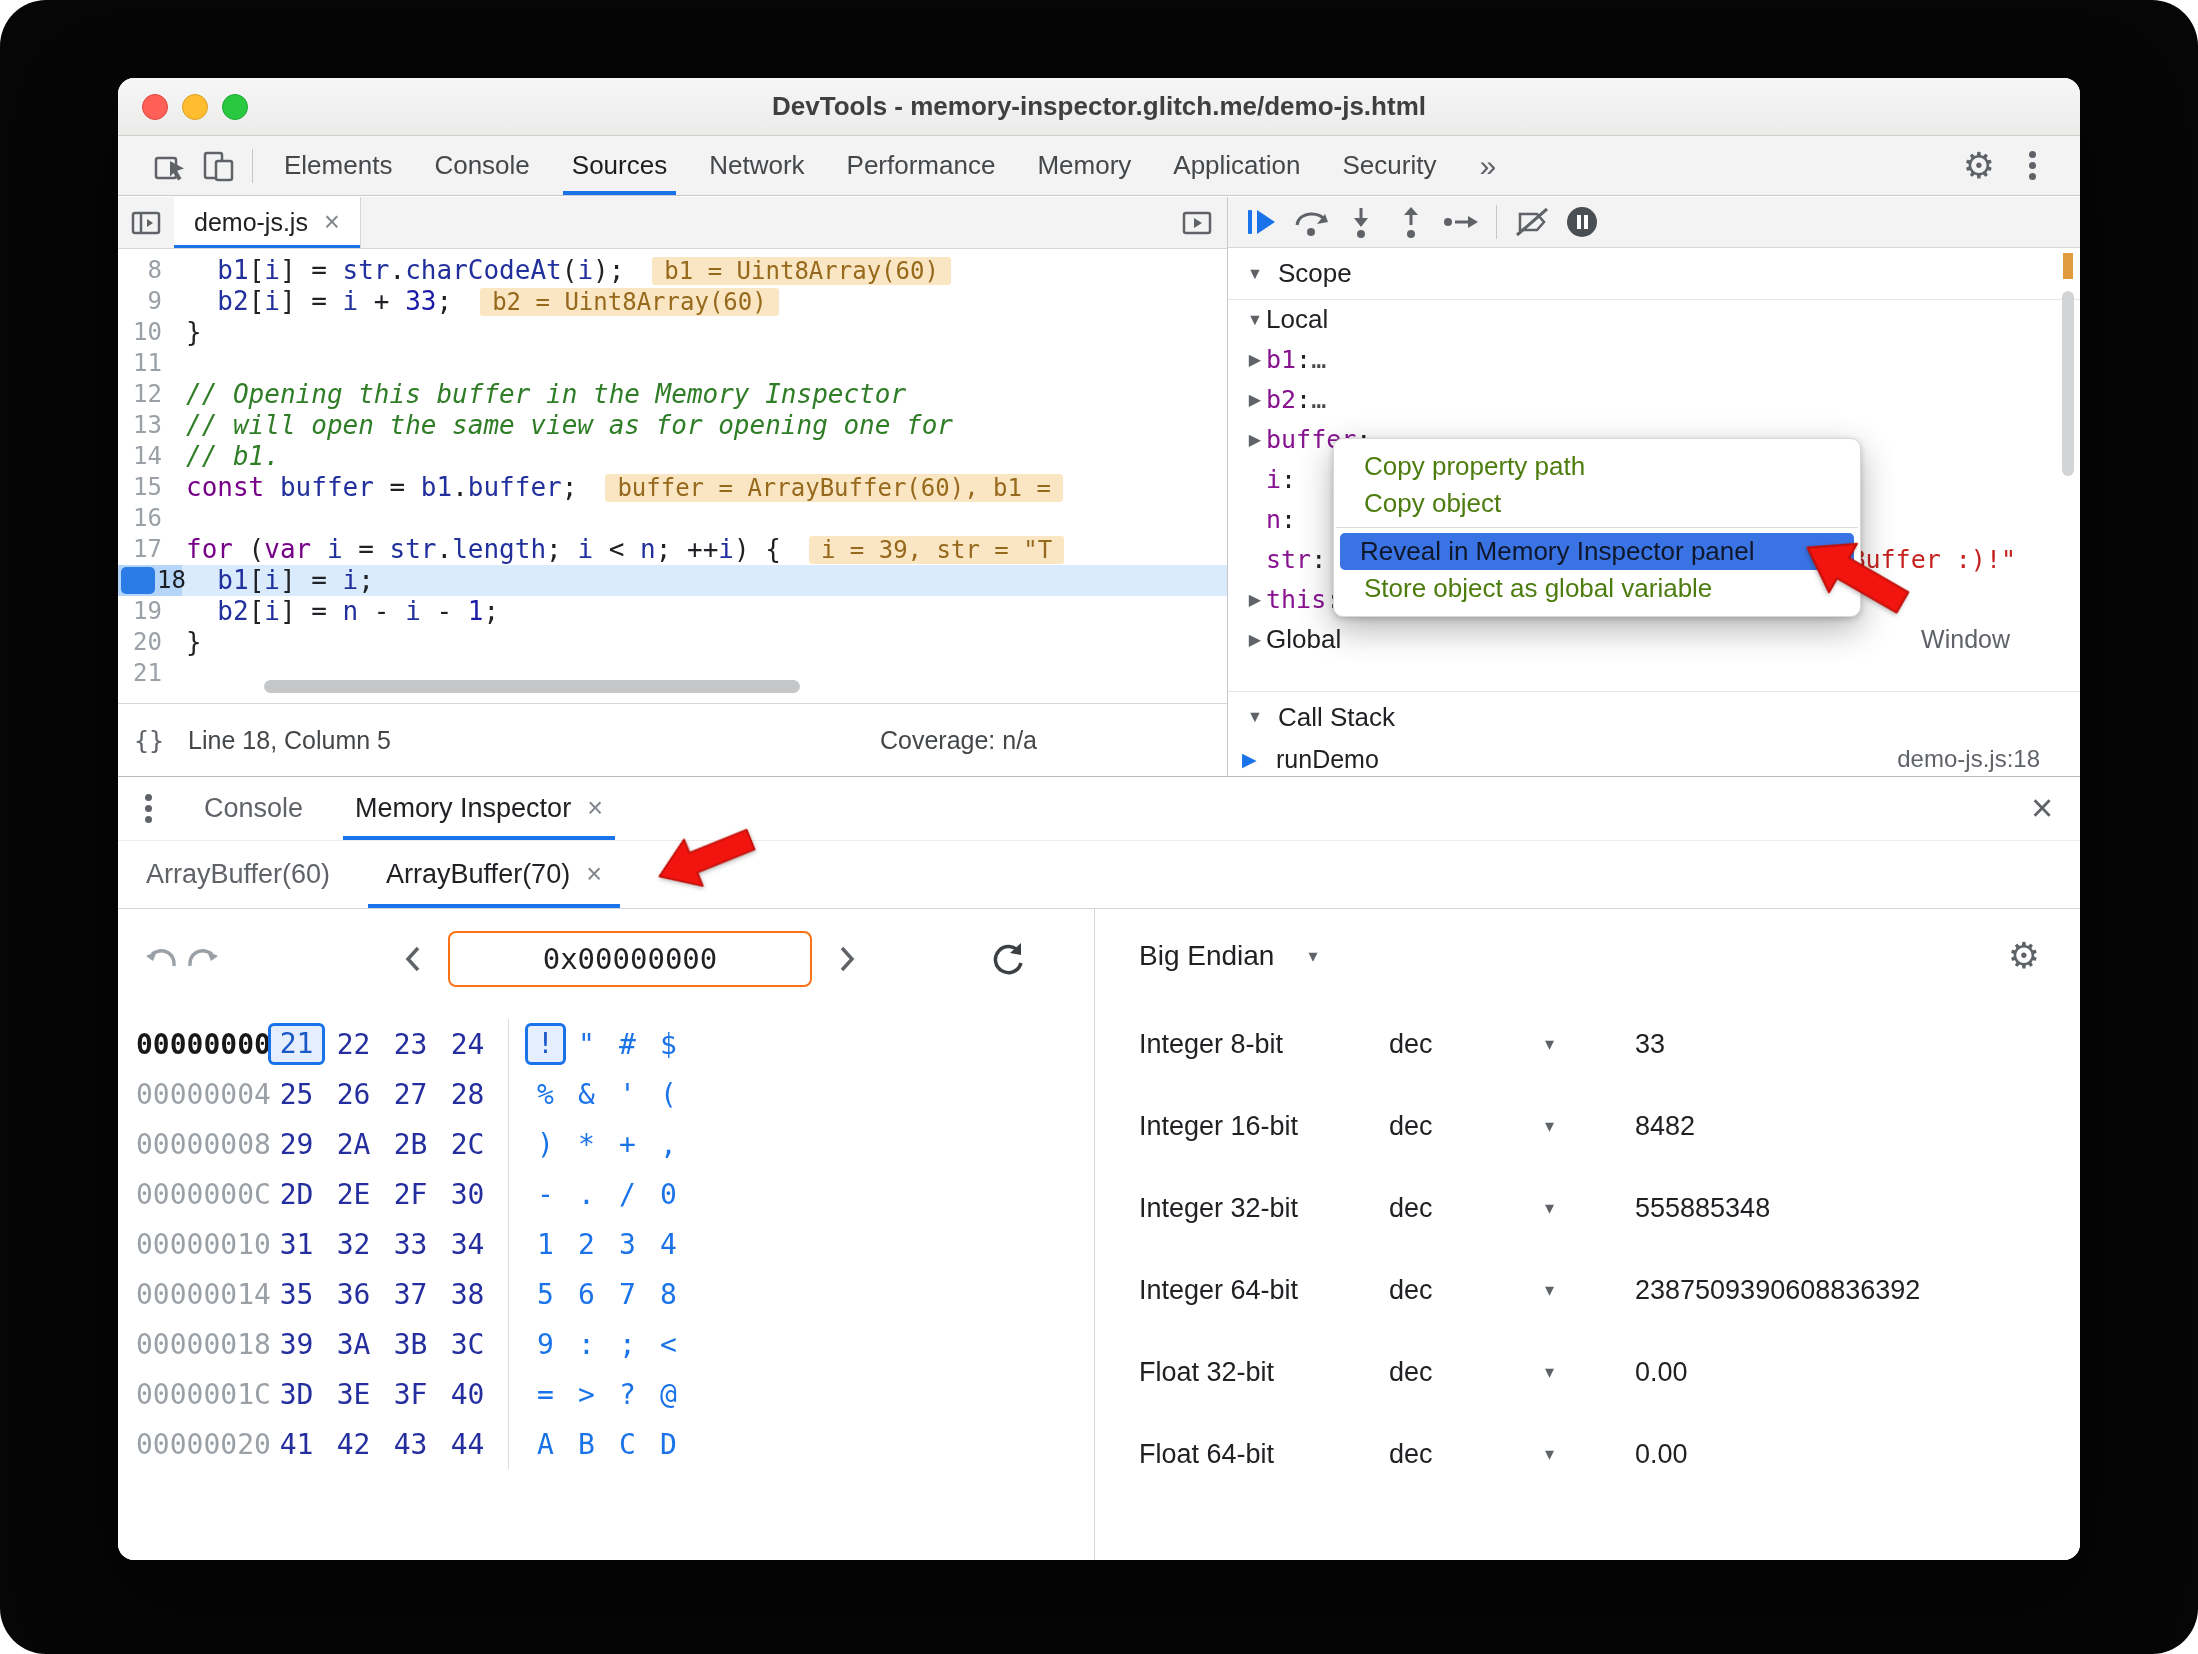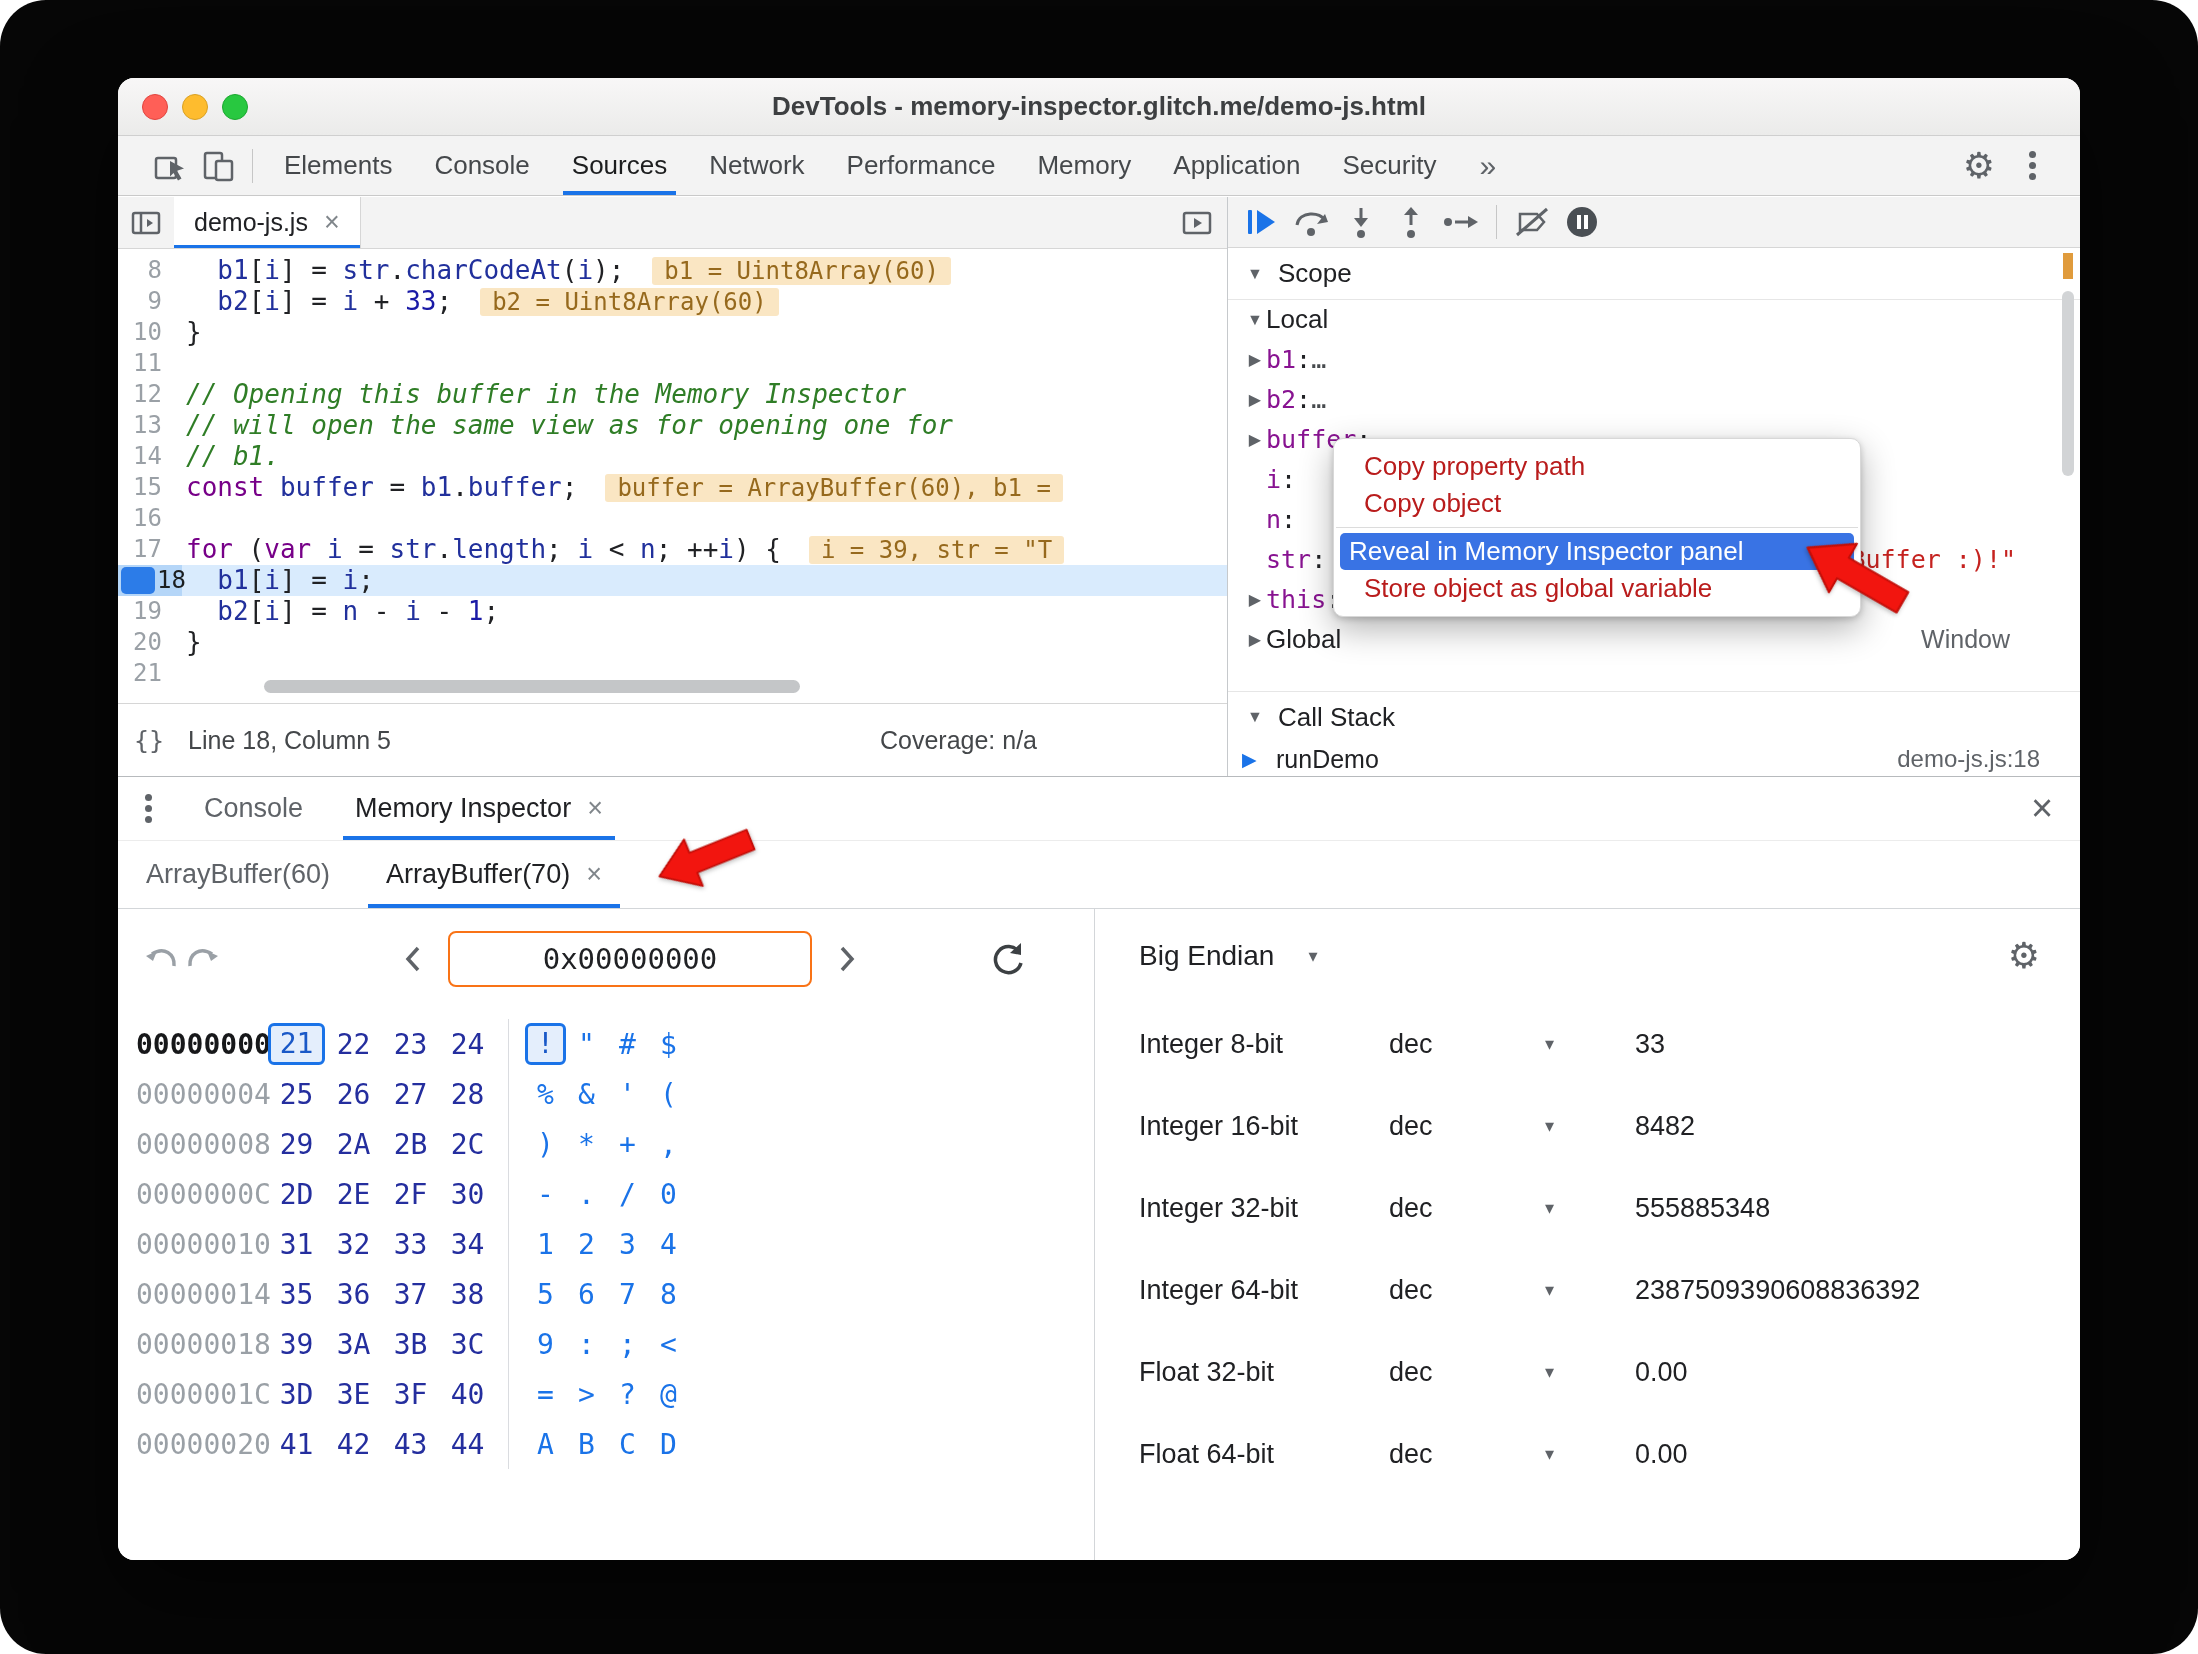--- a/index.html
+++ b/index.html
@@ -89,7 +89,7 @@
   .ctx { position:absolute; left:1215px; top:360px; width:528px; background:#fff; border-radius:10px;
          border:1px solid #d8d8d8; box-shadow:0 2px 6px rgba(0,0,0,.18), 0 12px 34px rgba(0,0,0,.30);
          padding:9px 0; z-index:50; }
-  .ctx-item { height:37px; display:flex; align-items:center; padding:0 30px; font-size:26px; color:#b91c1c; }
+  .ctx-item { height:37px; display:flex; align-items:center; padding:0 30px; font-size:26px; color:#4d7c0f; }
   .ctx-item.hl { background:#3973e4; color:#ffffff; margin:0 6px; border-radius:5px; padding:0 9px; }
   .ctx-sep { height:1px; background:#dcdcdc; margin:5px 2px; }
 

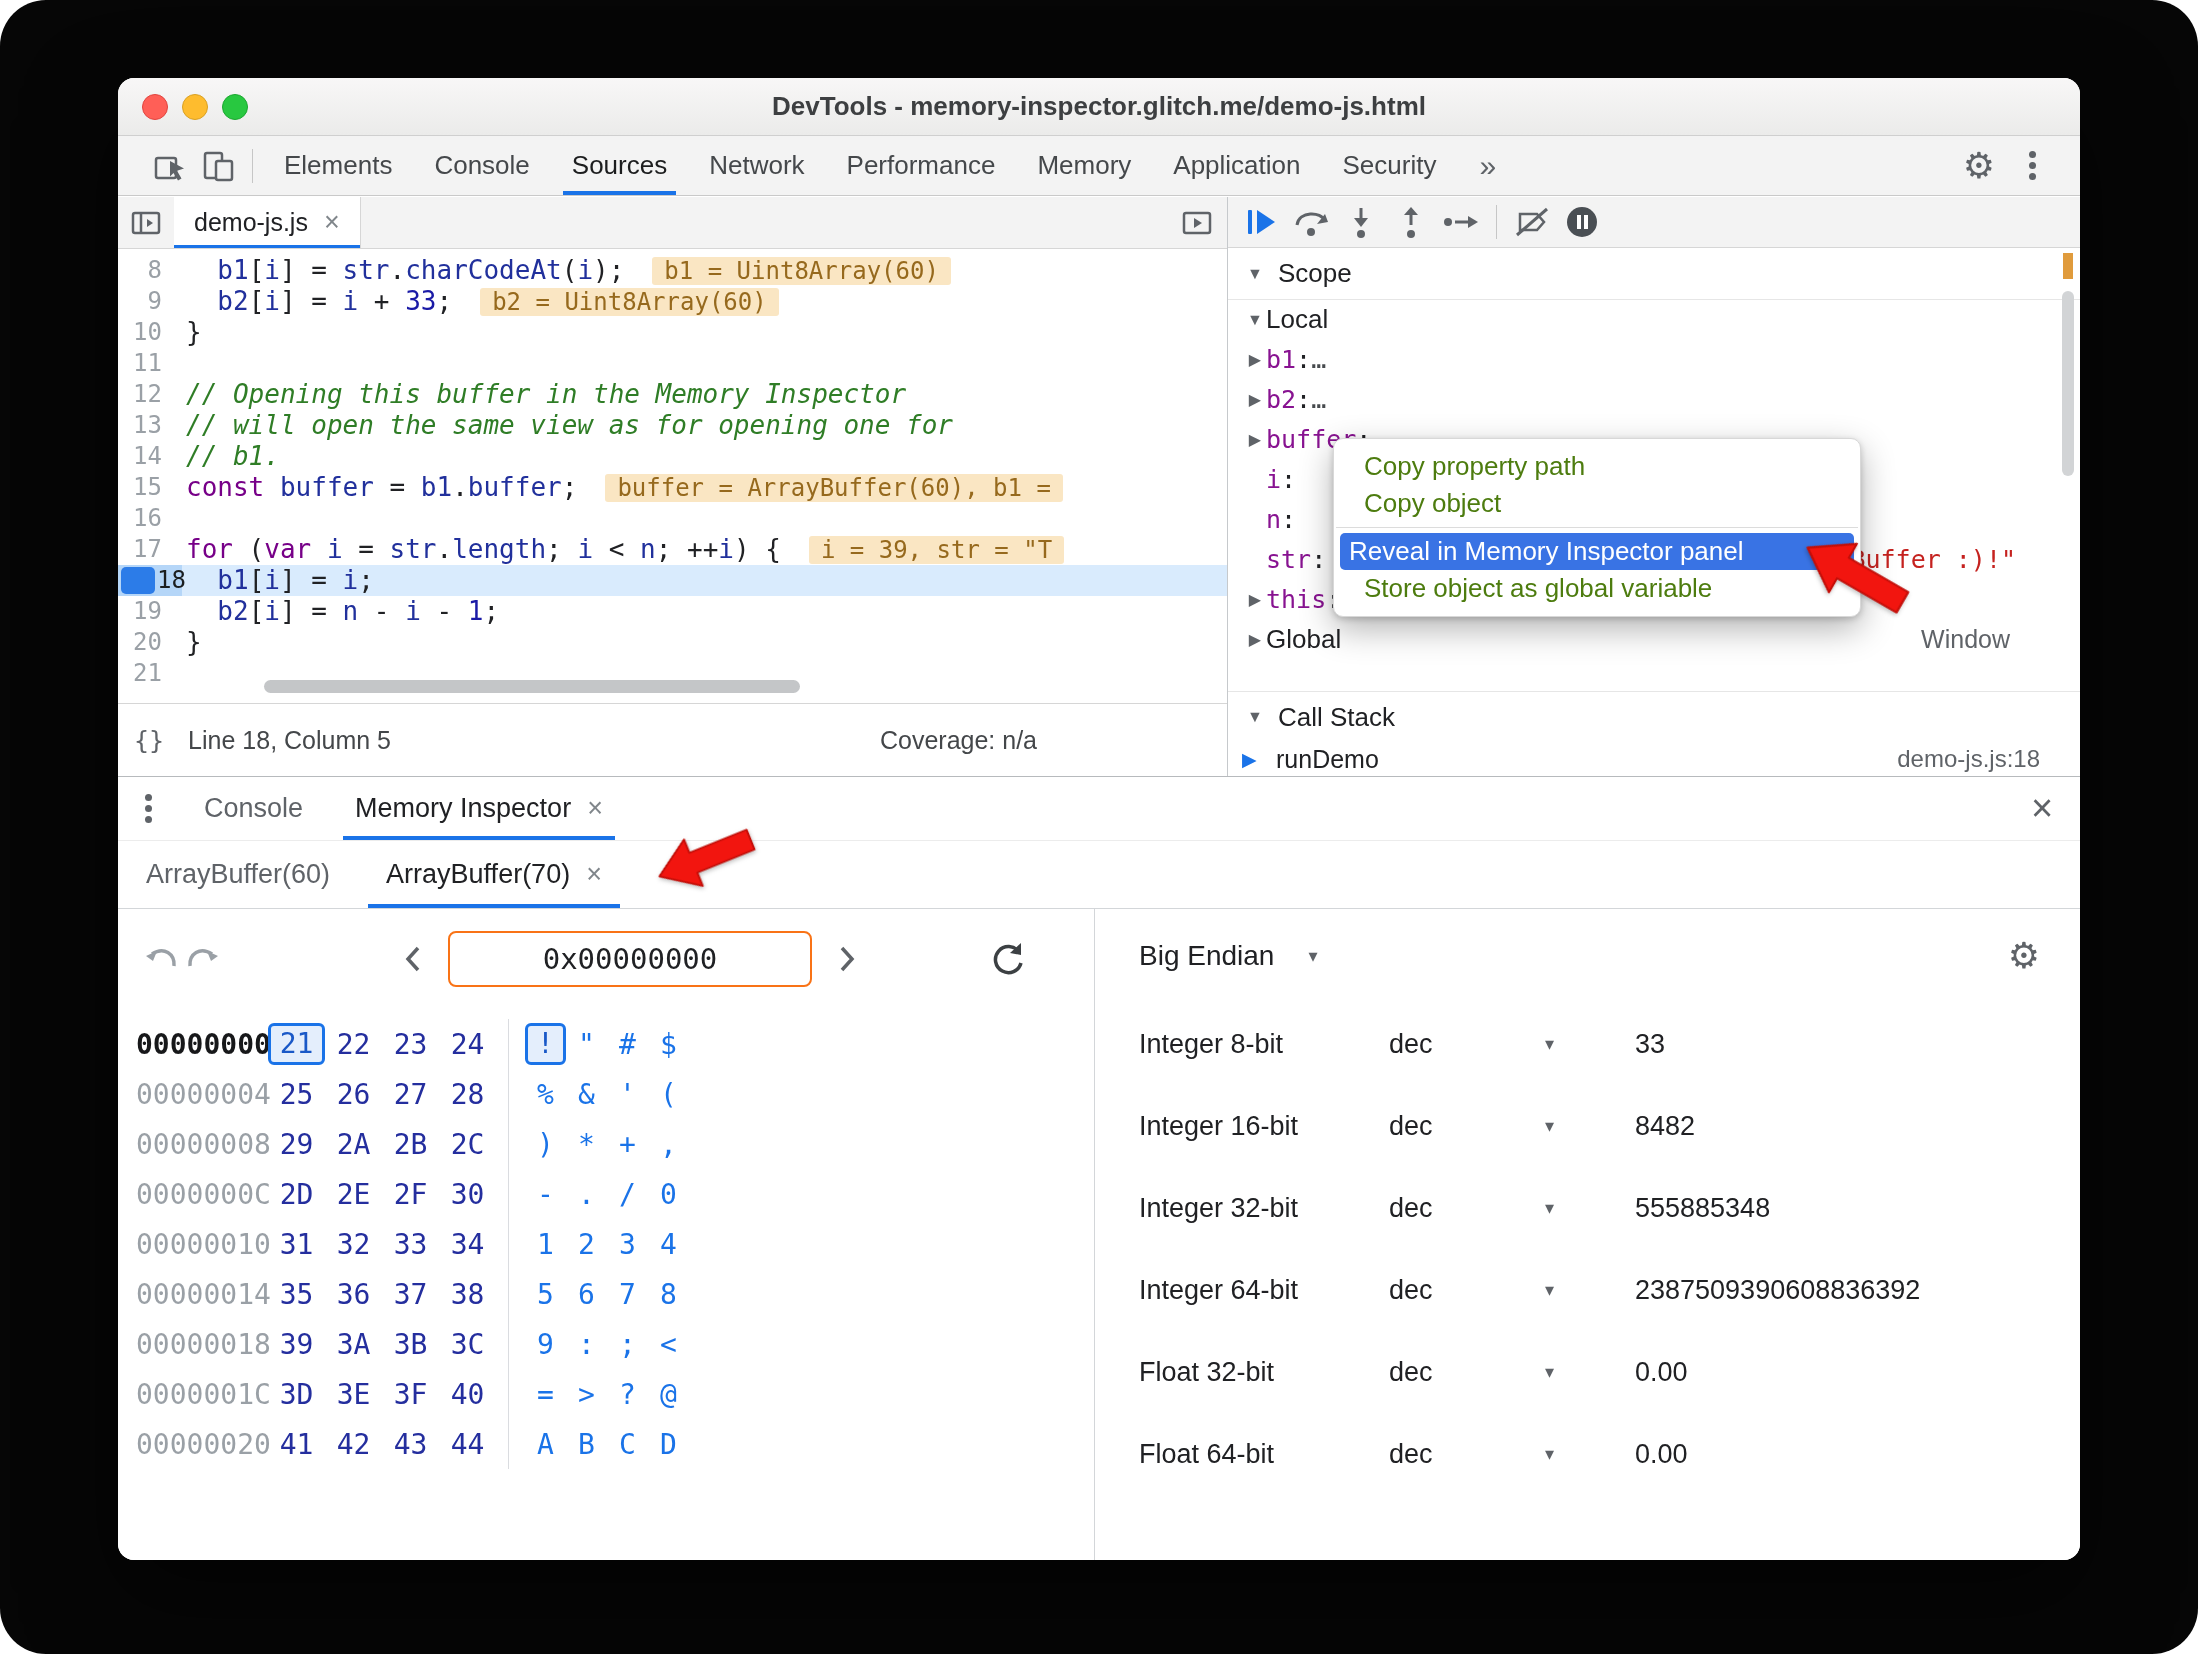--- a/index.html
+++ b/index.html
@@ -90,7 +90,7 @@
          border:1px solid #d8d8d8; box-shadow:0 2px 6px rgba(0,0,0,.18), 0 12px 34px rgba(0,0,0,.30);
          padding:9px 0; z-index:50; }
   .ctx-item { height:37px; display:flex; align-items:center; padding:0 30px; font-size:26px; color:#4d7c0f; }
-  .ctx-item.hl { background:#3973e4; color:#ffffff; margin:0 6px; border-radius:5px; padding:0 9px; }
+  .ctx-item.hl { background:#3973e4; color:#0f172a; margin:0 6px; border-radius:5px; padding:0 20px; }
   .ctx-sep { height:1px; background:#dcdcdc; margin:5px 2px; }
 
   

